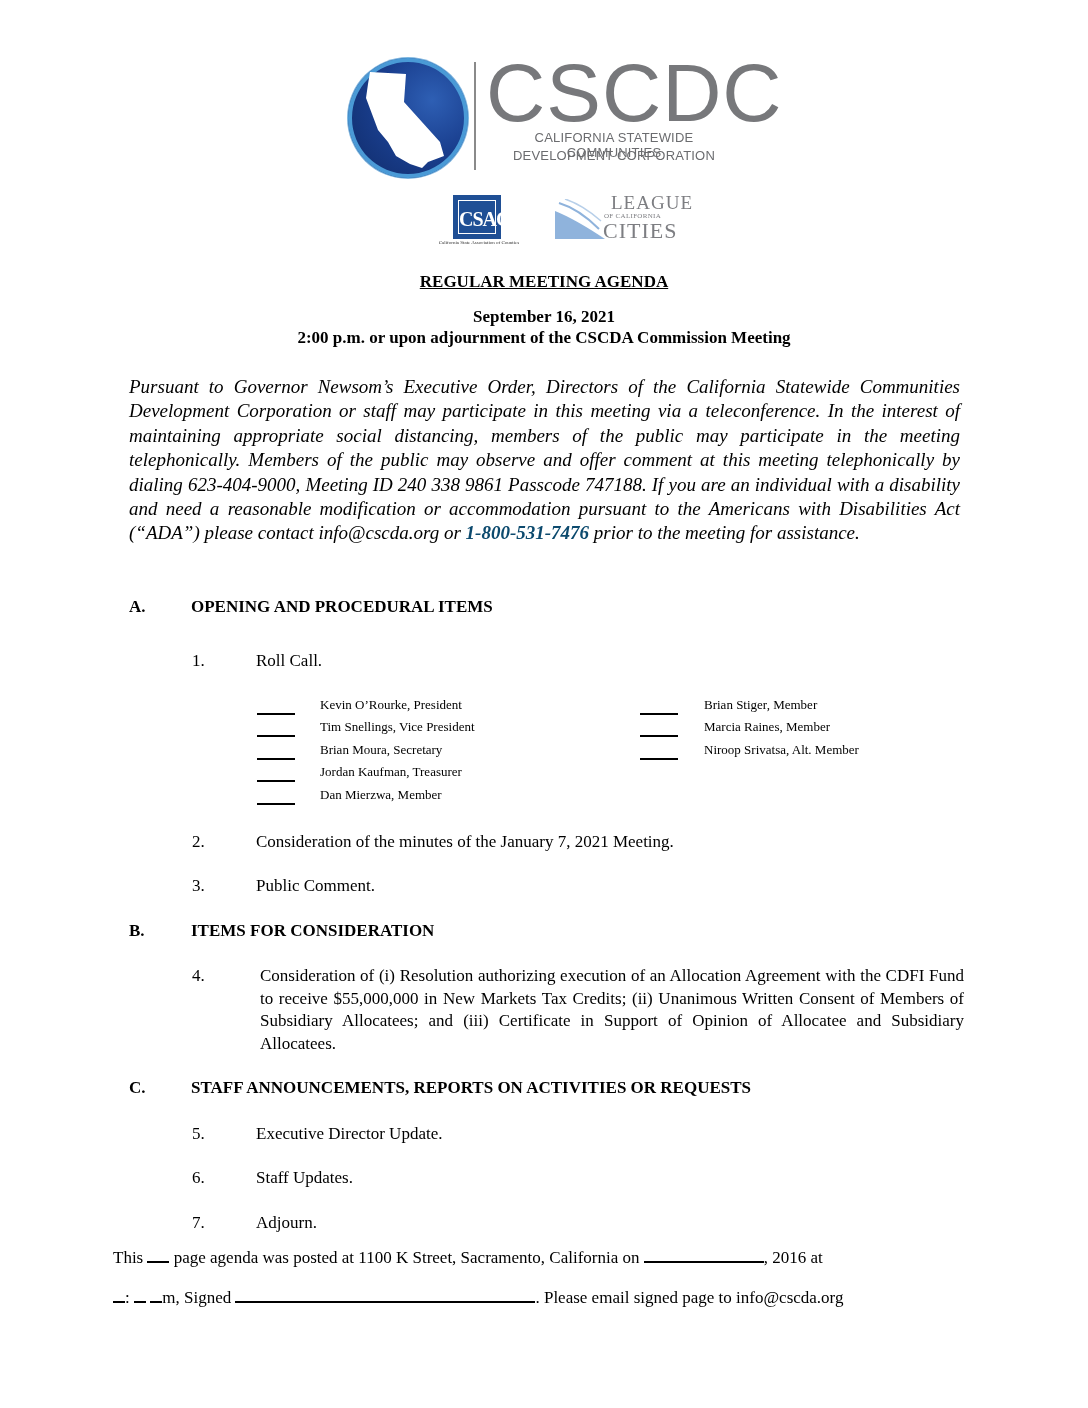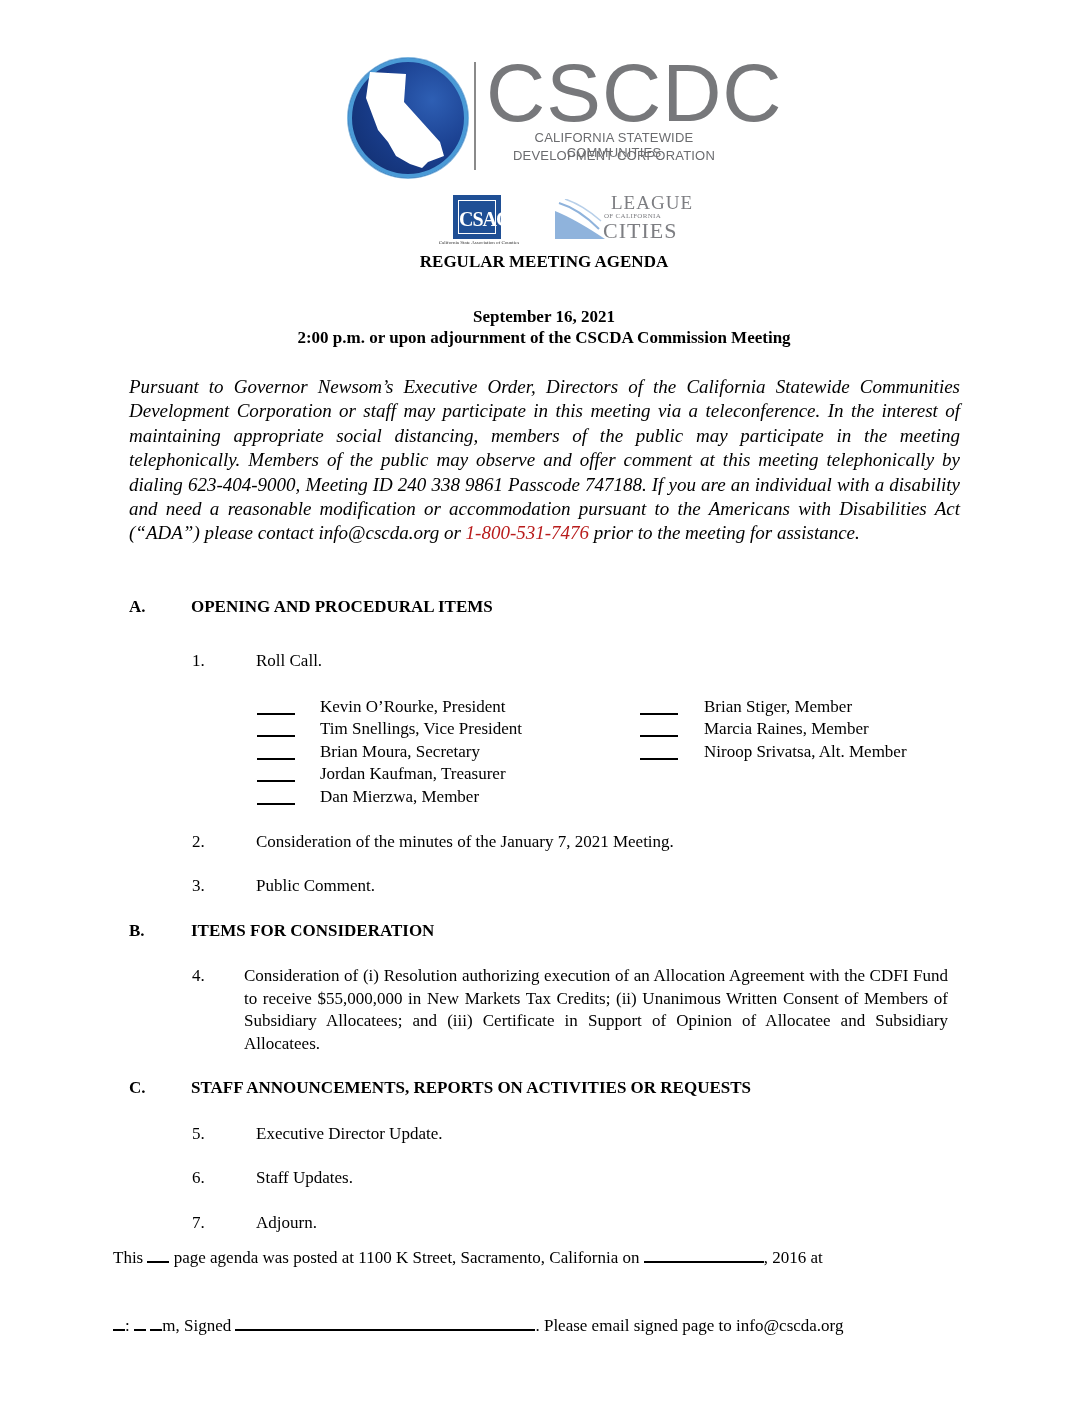--- a/index.html
+++ b/index.html
@@ -67,7 +67,7 @@
 <div class="abs league-text2">OF CALIFORNIA</div>
 <div class="abs league-text3">CITIES</div>
 
-<div class="abs center" style="top:252px;">REGULAR MEETING AGENDA</div>
+<div class="abs center" style="top:272px;text-decoration:underline;">REGULAR MEETING AGENDA</div>
 <div class="abs center" style="top:307px;">September 16, 2021</div>
 <div class="abs center" style="top:328px;">2:00 p.m. or upon adjournment of the CSCDA Commission Meeting</div>
 

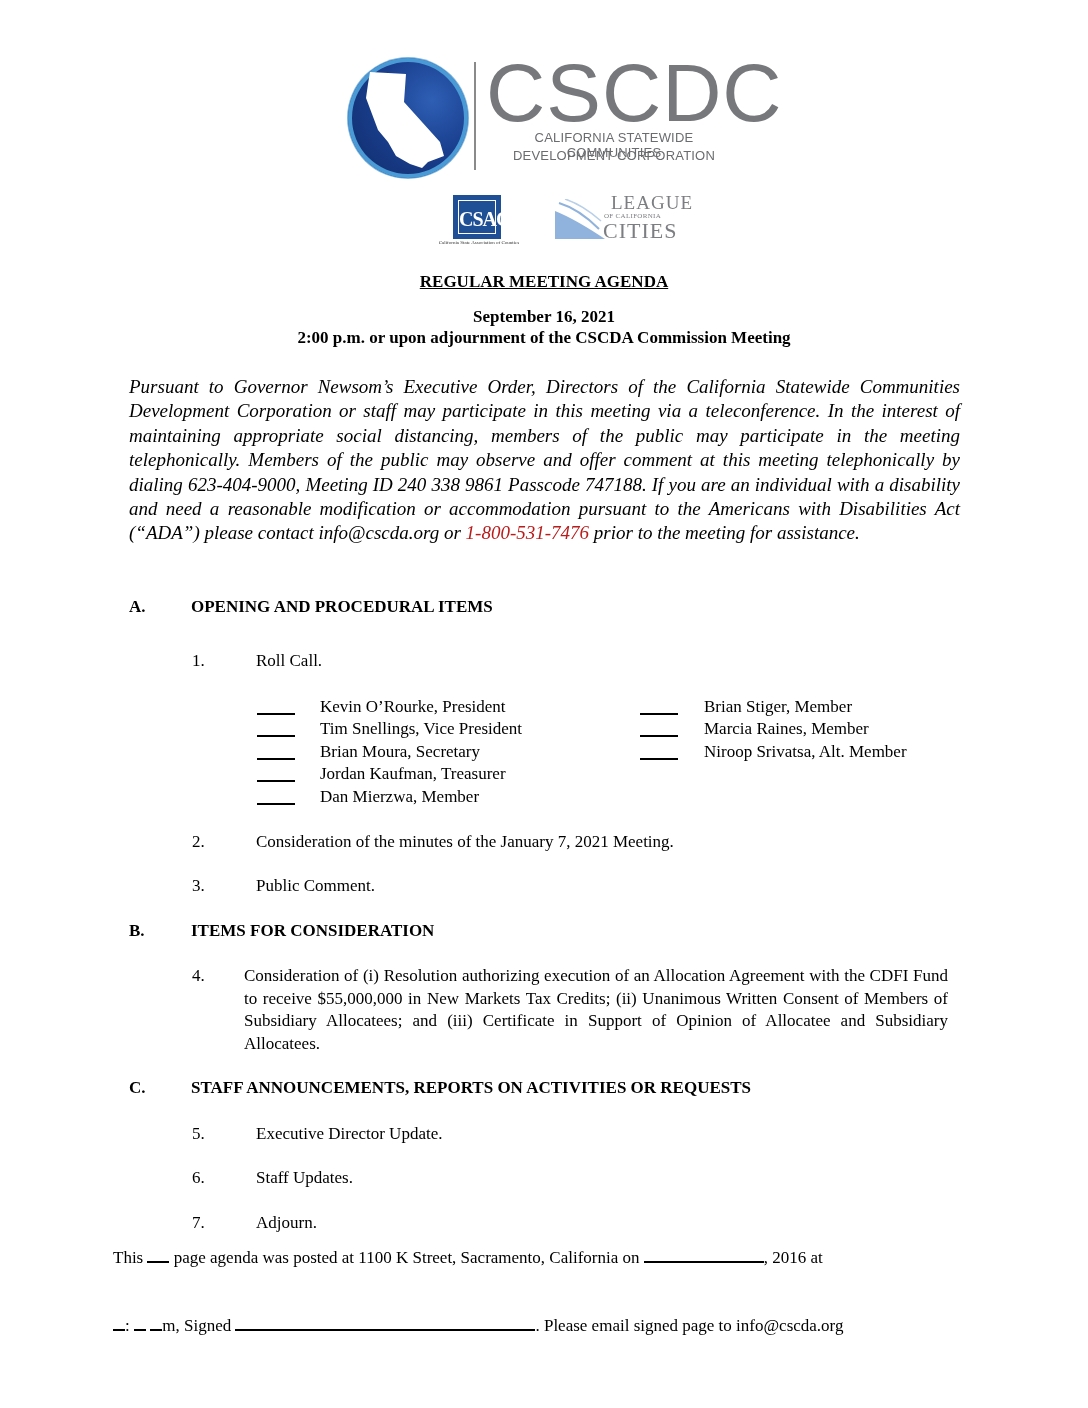--- a/index.html
+++ b/index.html
@@ -30,7 +30,7 @@
   .center { left: 0; width: 1088px; text-align: center; font-weight: bold; font-size: 17px; }
   .intro { left: 129px; top: 375px; width: 831px; font-style: italic; font-size: 19px; line-height: 24.4px;
     text-align: justify; text-align-last: left; }
-  .intro .phone { color: #b91c1c; }
+  .intro .phone { color: #0c4a6e; font-weight: bold; }
   .sec-letter { left: 129px; font-weight: bold; font-size: 17px; }
   .sec-title { left: 191px; font-weight: bold; font-size: 17px; }
   .item-num { left: 192px; font-size: 17px; }

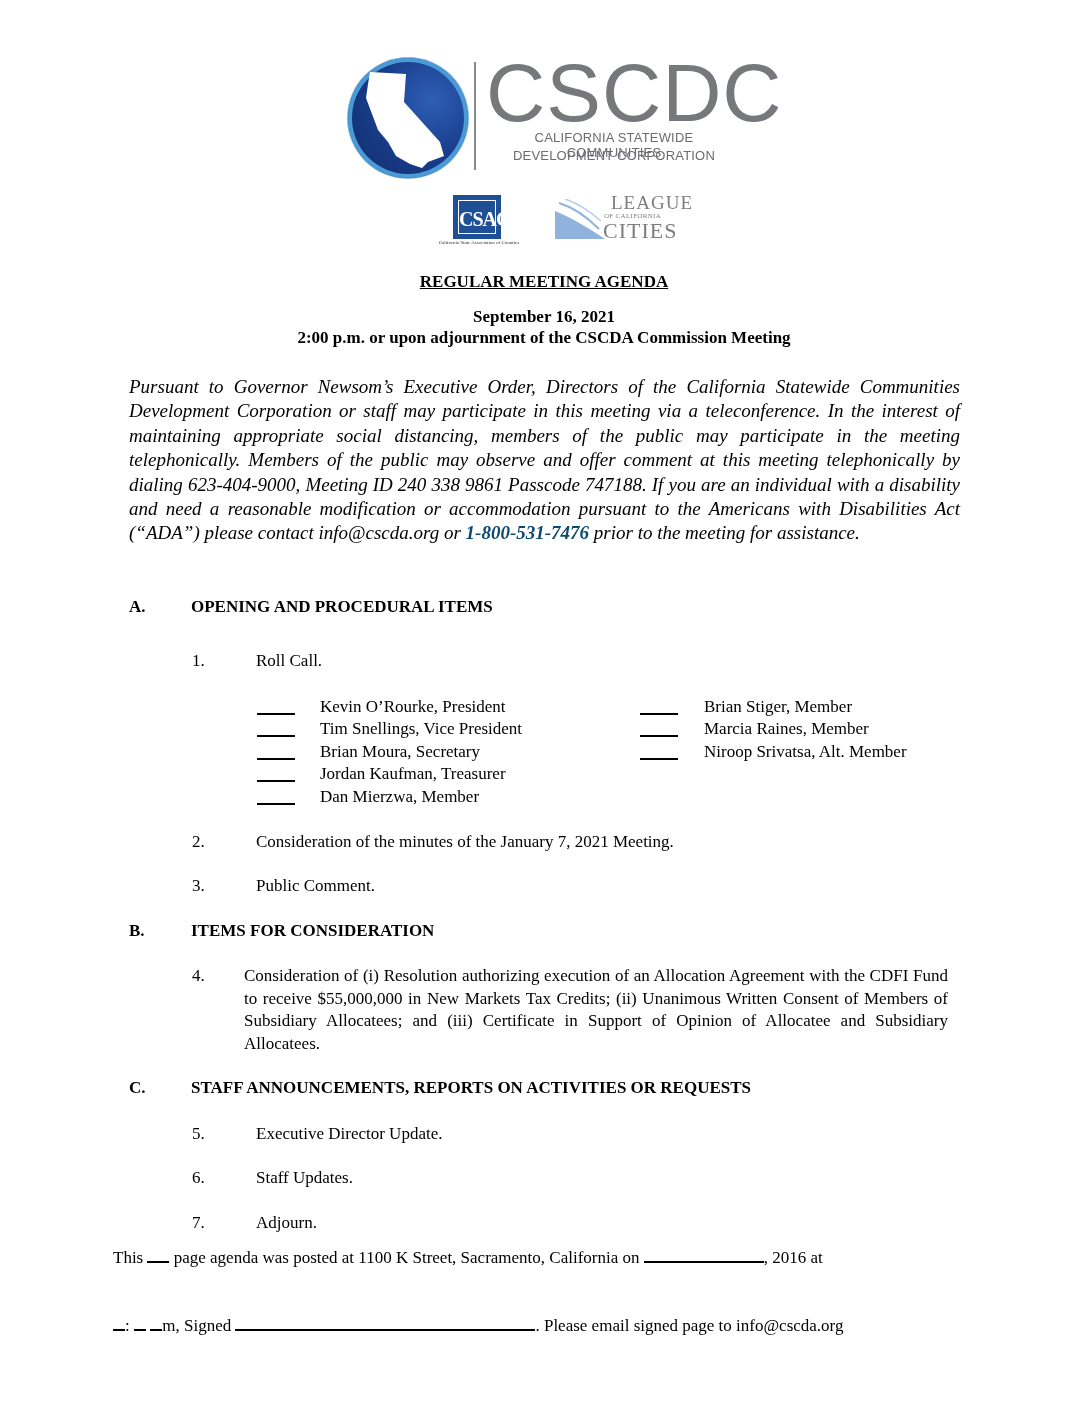--- a/index.html
+++ b/index.html
@@ -37,7 +37,7 @@
   .item-text { left: 256px; font-size: 17px; text-align: right; }
   .item-para { left: 244px; width: 704px; font-size: 17px; line-height: 22.5px; text-align: justify; text-align-last: left; }
   .blank { width: 38px; height: 2px; background: #000; }
-  .member { font-size: 17px; }
+  .member { font-size: 13px; }
   .footer { left: 113px; width: 840px; font-size: 17px; line-height: 22px; }
   .uline { display: inline-block; border-bottom: 2px solid #000; height: 14px; vertical-align: baseline; }
 </style>

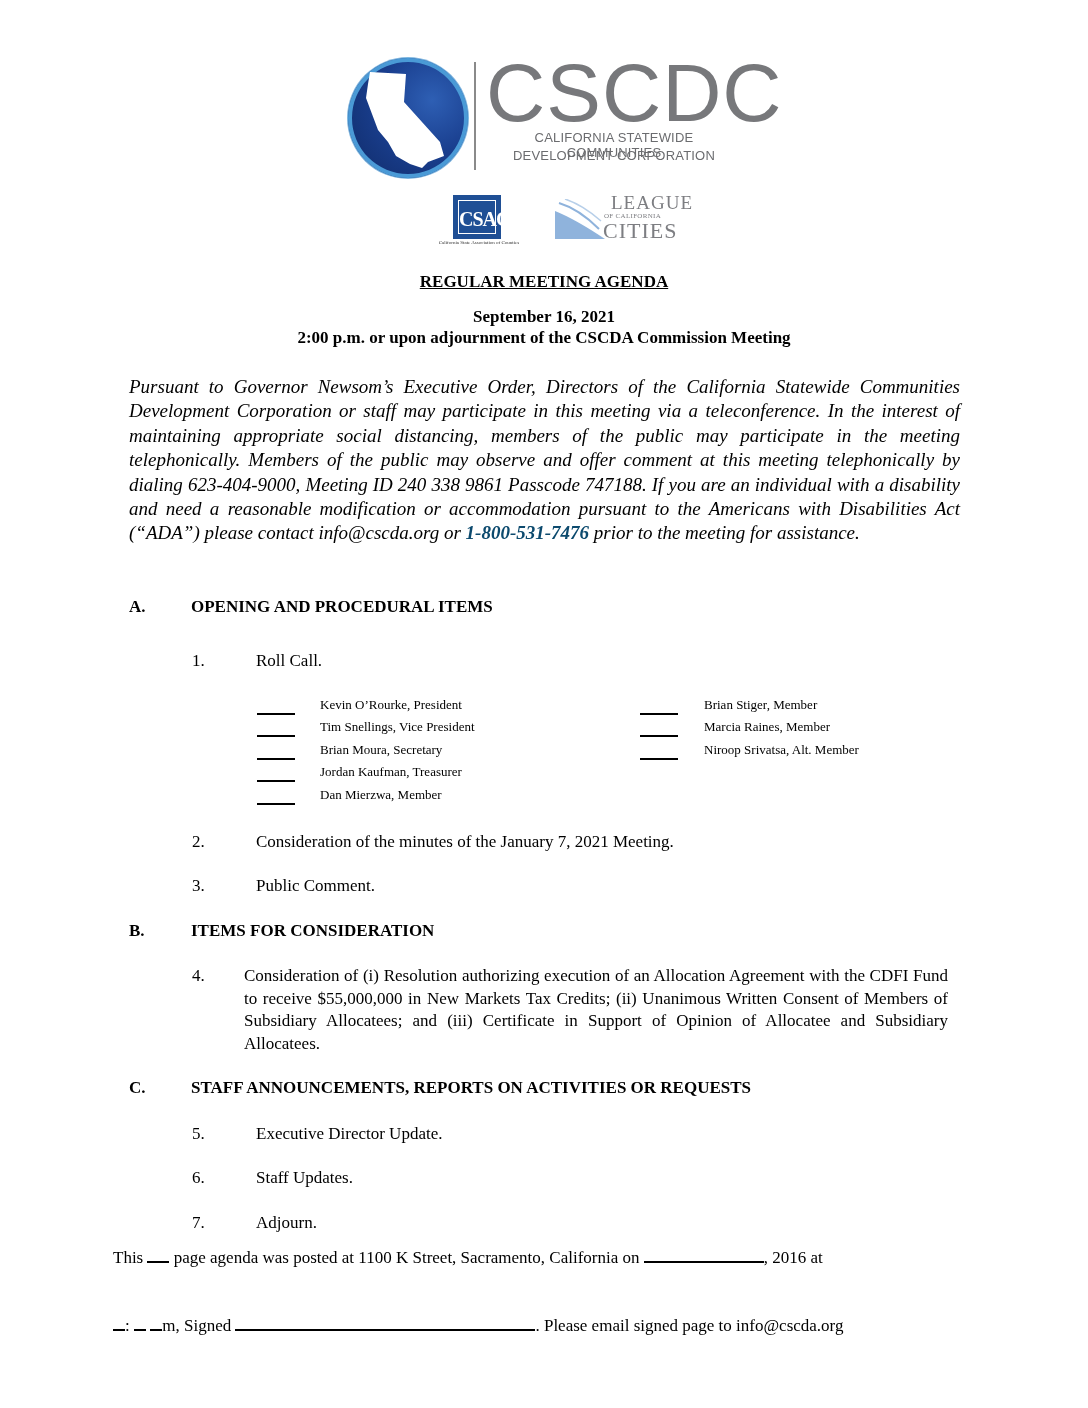--- a/index.html
+++ b/index.html
@@ -35,7 +35,7 @@
   .sec-title { left: 191px; font-weight: bold; font-size: 17px; }
   .item-num { left: 192px; font-size: 17px; }
   .item-text { left: 256px; font-size: 17px; text-align: right; }
-  .item-para { left: 244px; width: 704px; font-size: 17px; line-height: 22.5px; text-align: justify; text-align-last: left; }
+  .item-para { left: 260px; width: 704px; font-size: 17px; line-height: 22.5px; text-align: justify; text-align-last: left; }
   .blank { width: 38px; height: 2px; background: #000; }
   .member { font-size: 13px; }
   .footer { left: 113px; width: 840px; font-size: 17px; line-height: 22px; }

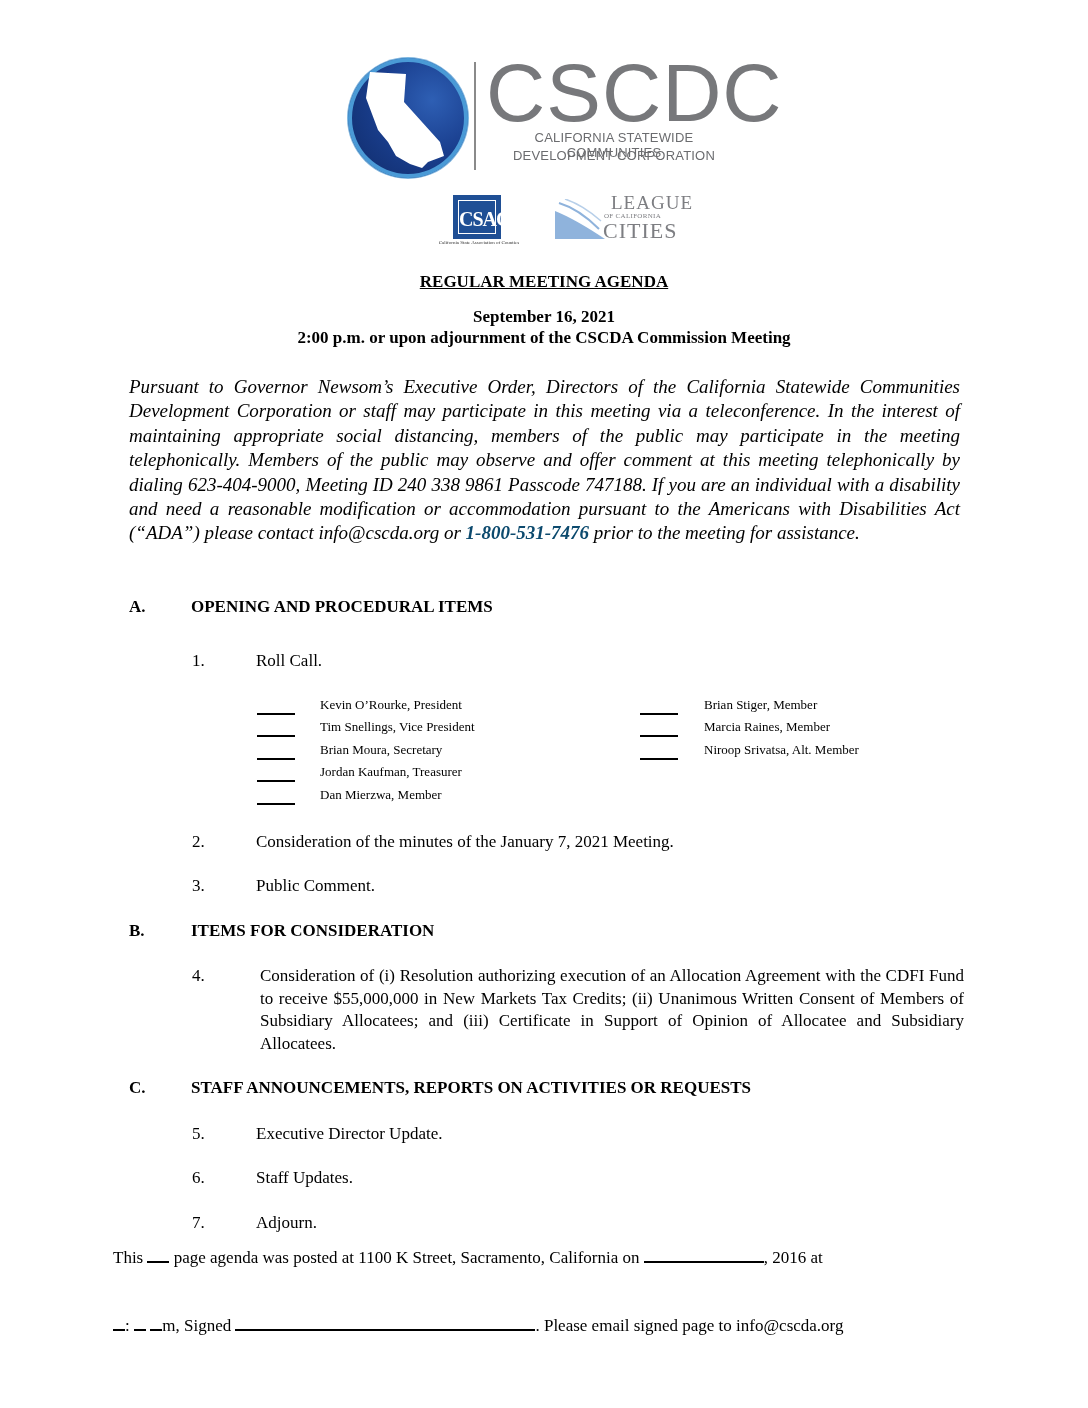--- a/index.html
+++ b/index.html
@@ -122,6 +122,6 @@
 <div class="abs item-text" style="top:1213px;">Adjourn.</div>
 
 <div class="abs footer" style="top:1207px;margin-top:40px;"><span>This </span><span class="uline" style="width:22px;"></span><span> page agenda was posted at 1100 K Street, Sacramento, California on </span><span class="uline" style="width:120px;"></span><span>, 2016 at</span></div>
-<div class="abs footer" style="top:1287px;margin-top:28px;"><span class="uline" style="width:12px;"></span><span>: </span><span class="uline" style="width:12px;"></span> <span class="uline" style="width:12px;"></span><span>m, Signed </span><span class="uline" style="width:300px;"></span><span>.   Please email signed page to info@cscda.org</span></div>
+<div class="abs footer" style="top:1287px;"><span class="uline" style="width:12px;"></span><span>: </span><span class="uline" style="width:12px;"></span> <span class="uline" style="width:12px;"></span><span>m, Signed </span><span class="uline" style="width:300px;"></span><span>.   Please email signed page to info@cscda.org</span></div>
 
 </body></html>

